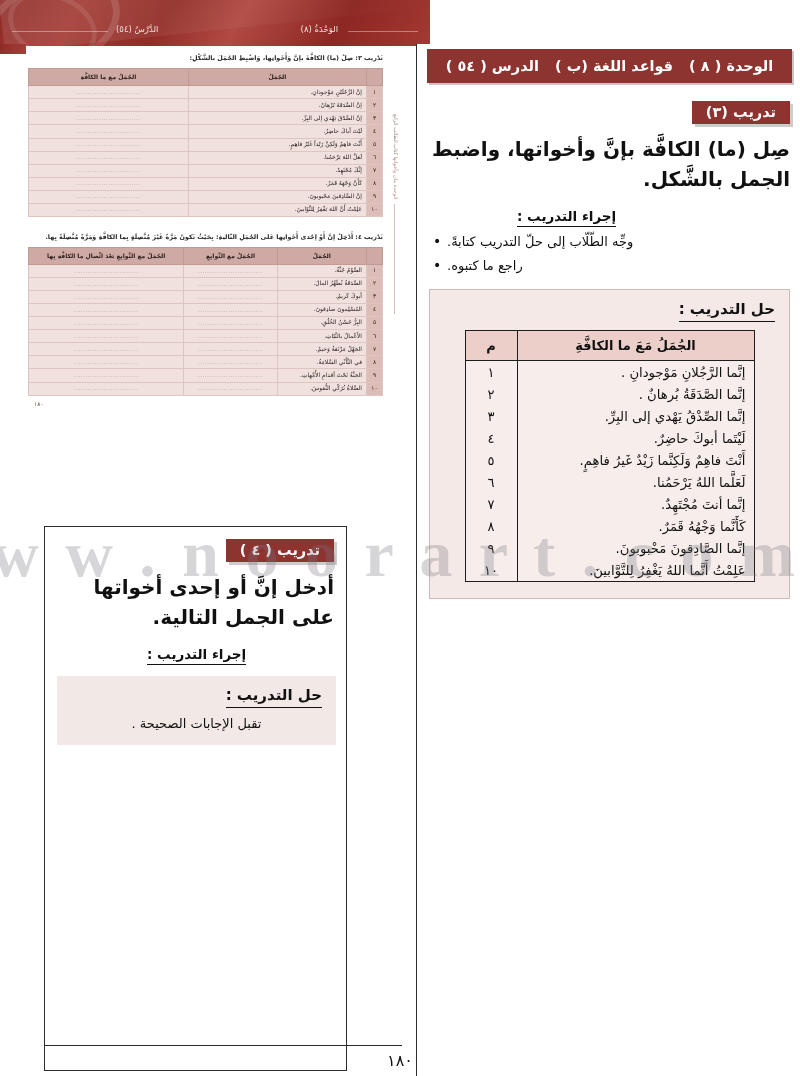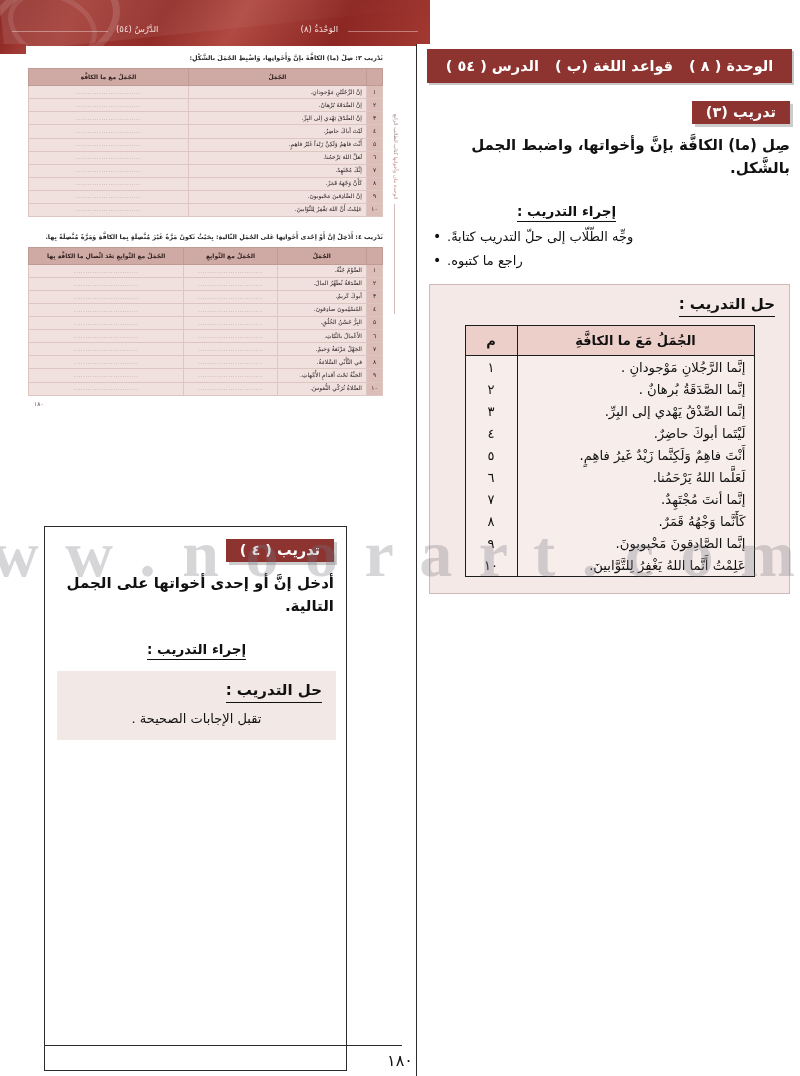--- a/index.html
+++ b/index.html
@@ -91,7 +91,7 @@
 
   .prompt-line {
     margin-top: 10px;
-    font-size: 15px; font-weight: bold;
+    font-size: 20px; font-weight: bold;
     color: #111;
     text-align: right;
     line-height: 1.5;

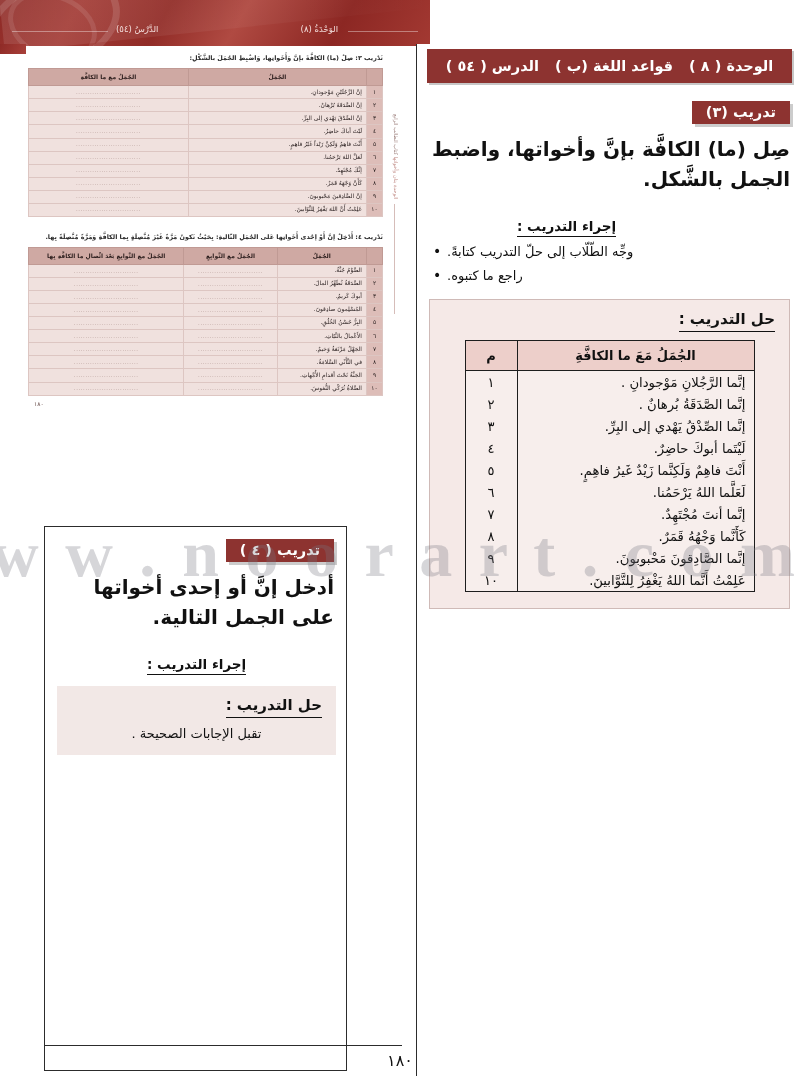--- a/index.html
+++ b/index.html
@@ -97,7 +97,7 @@
     line-height: 1.5;
   }
   .proc-title {
-    margin-top: 24px;
+    margin-top: 14px;
     text-align: left;
     padding-left: 88px;
     font-size: 13.5px; font-weight: bold; color: #111;

